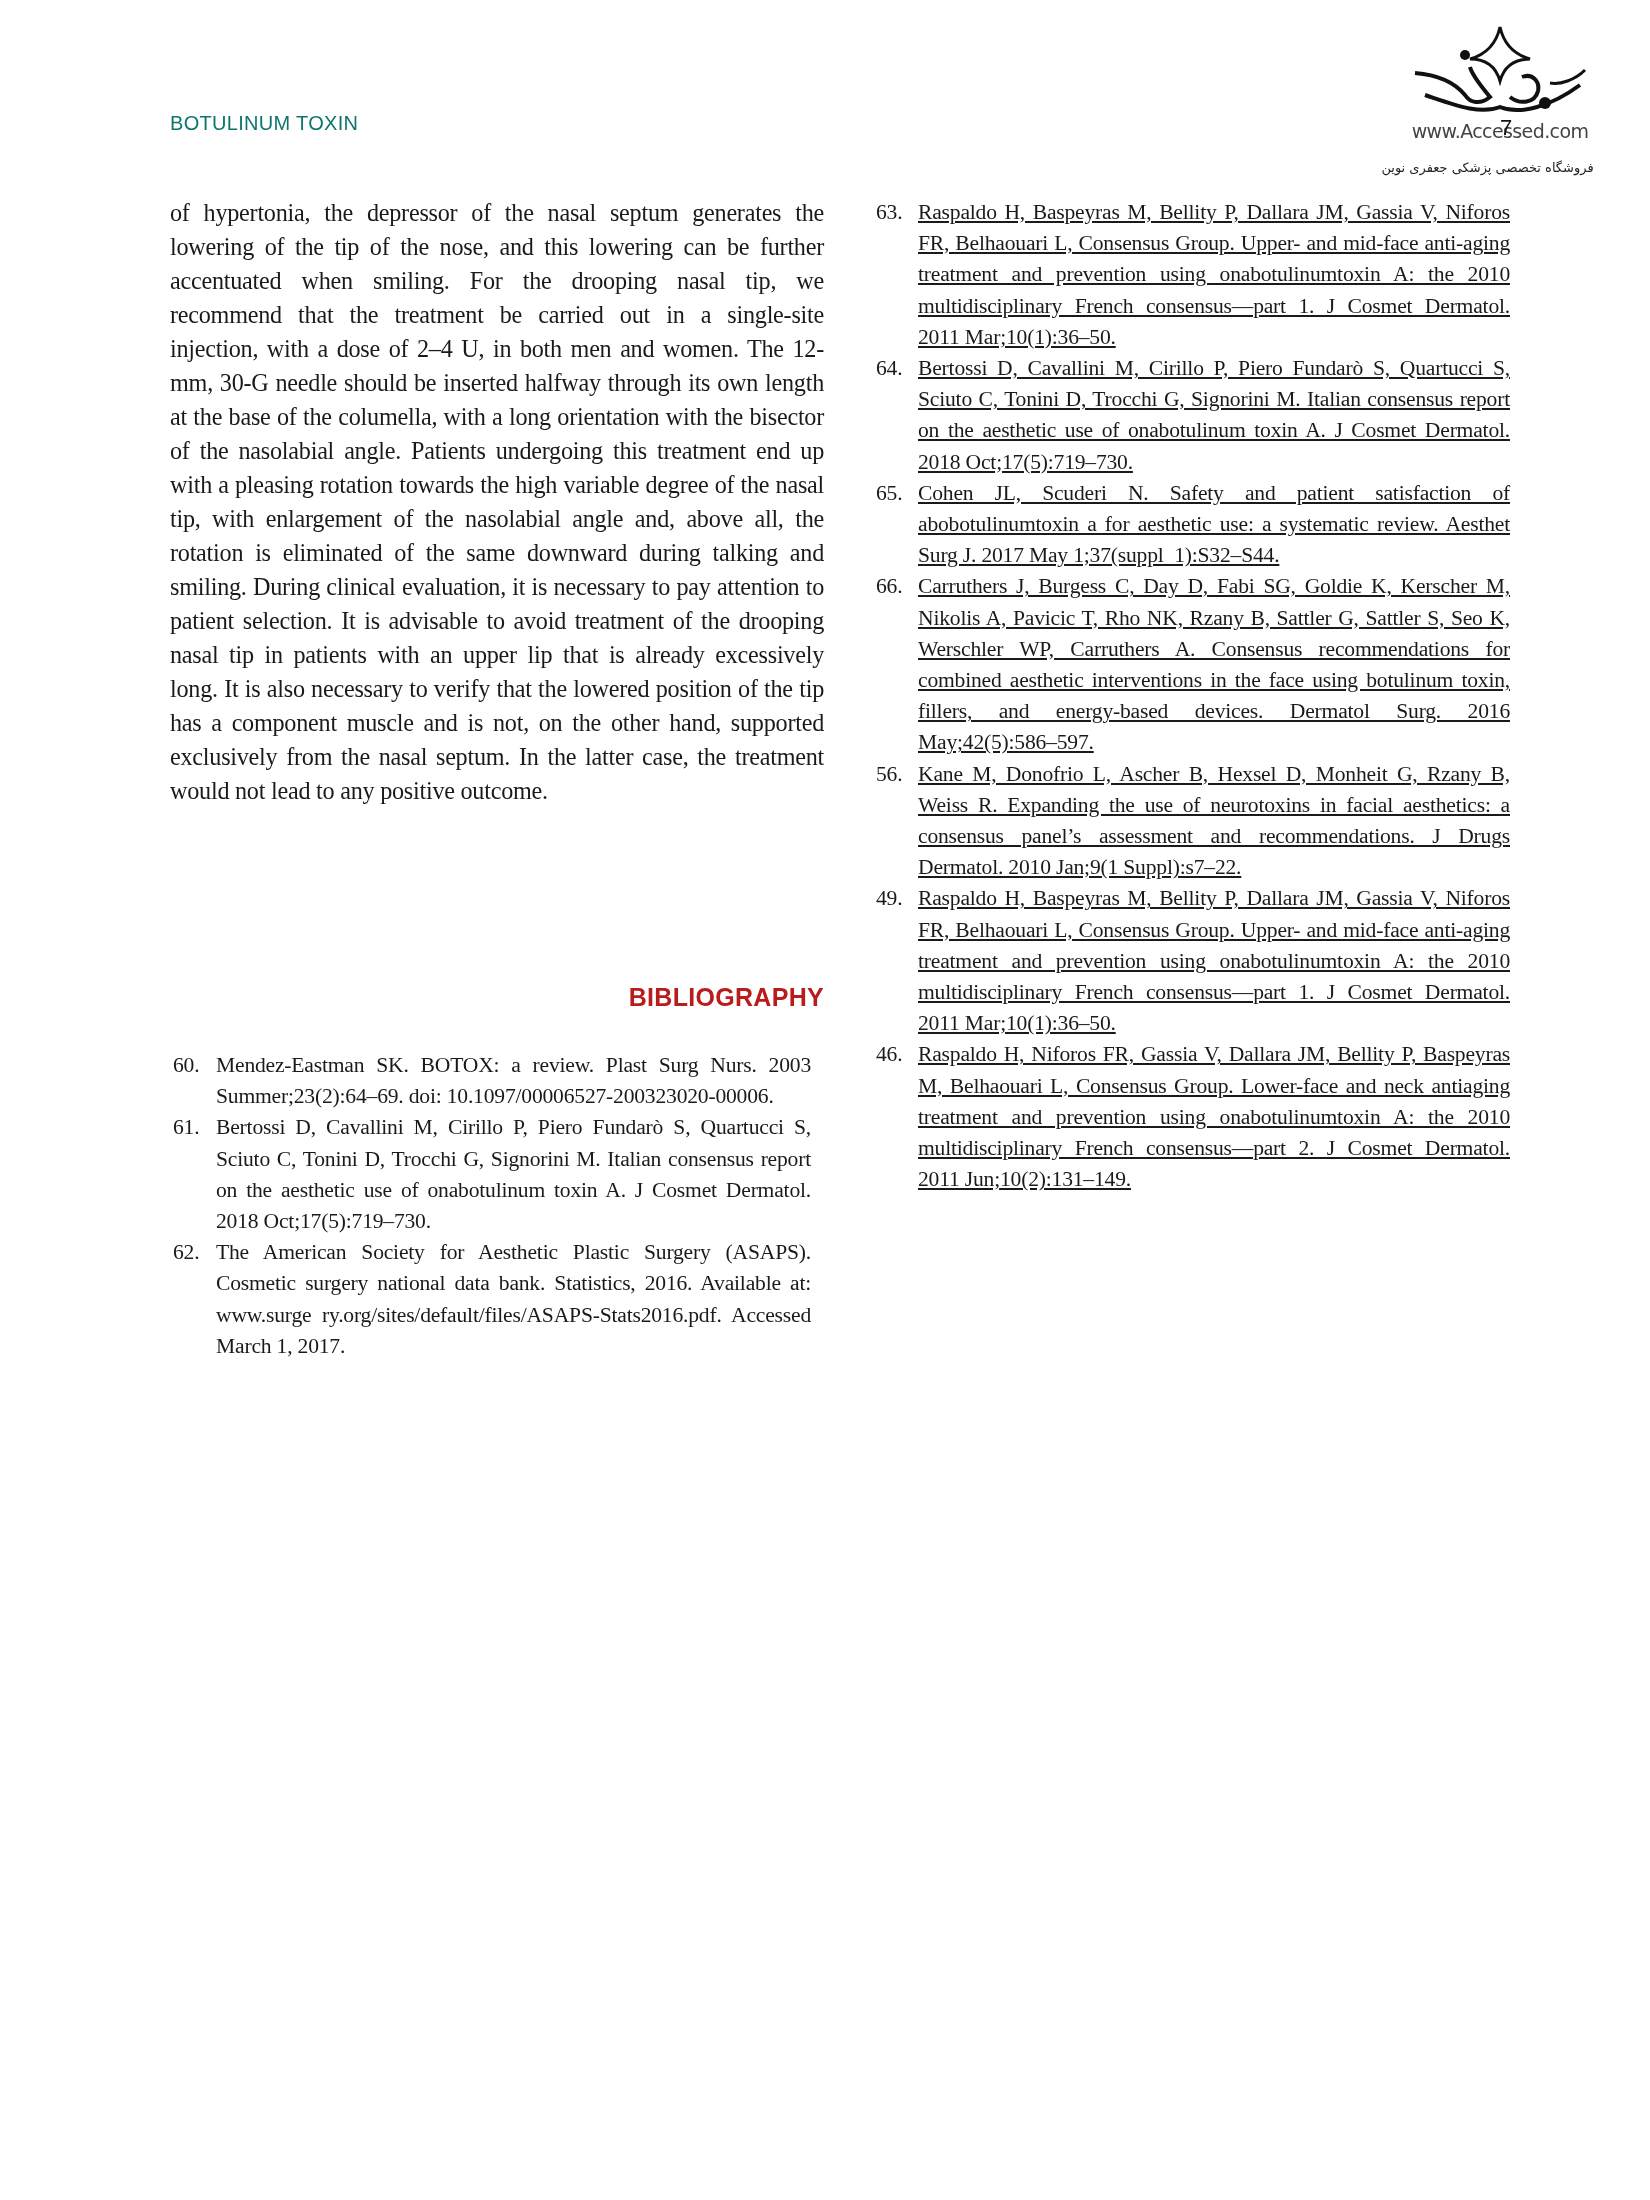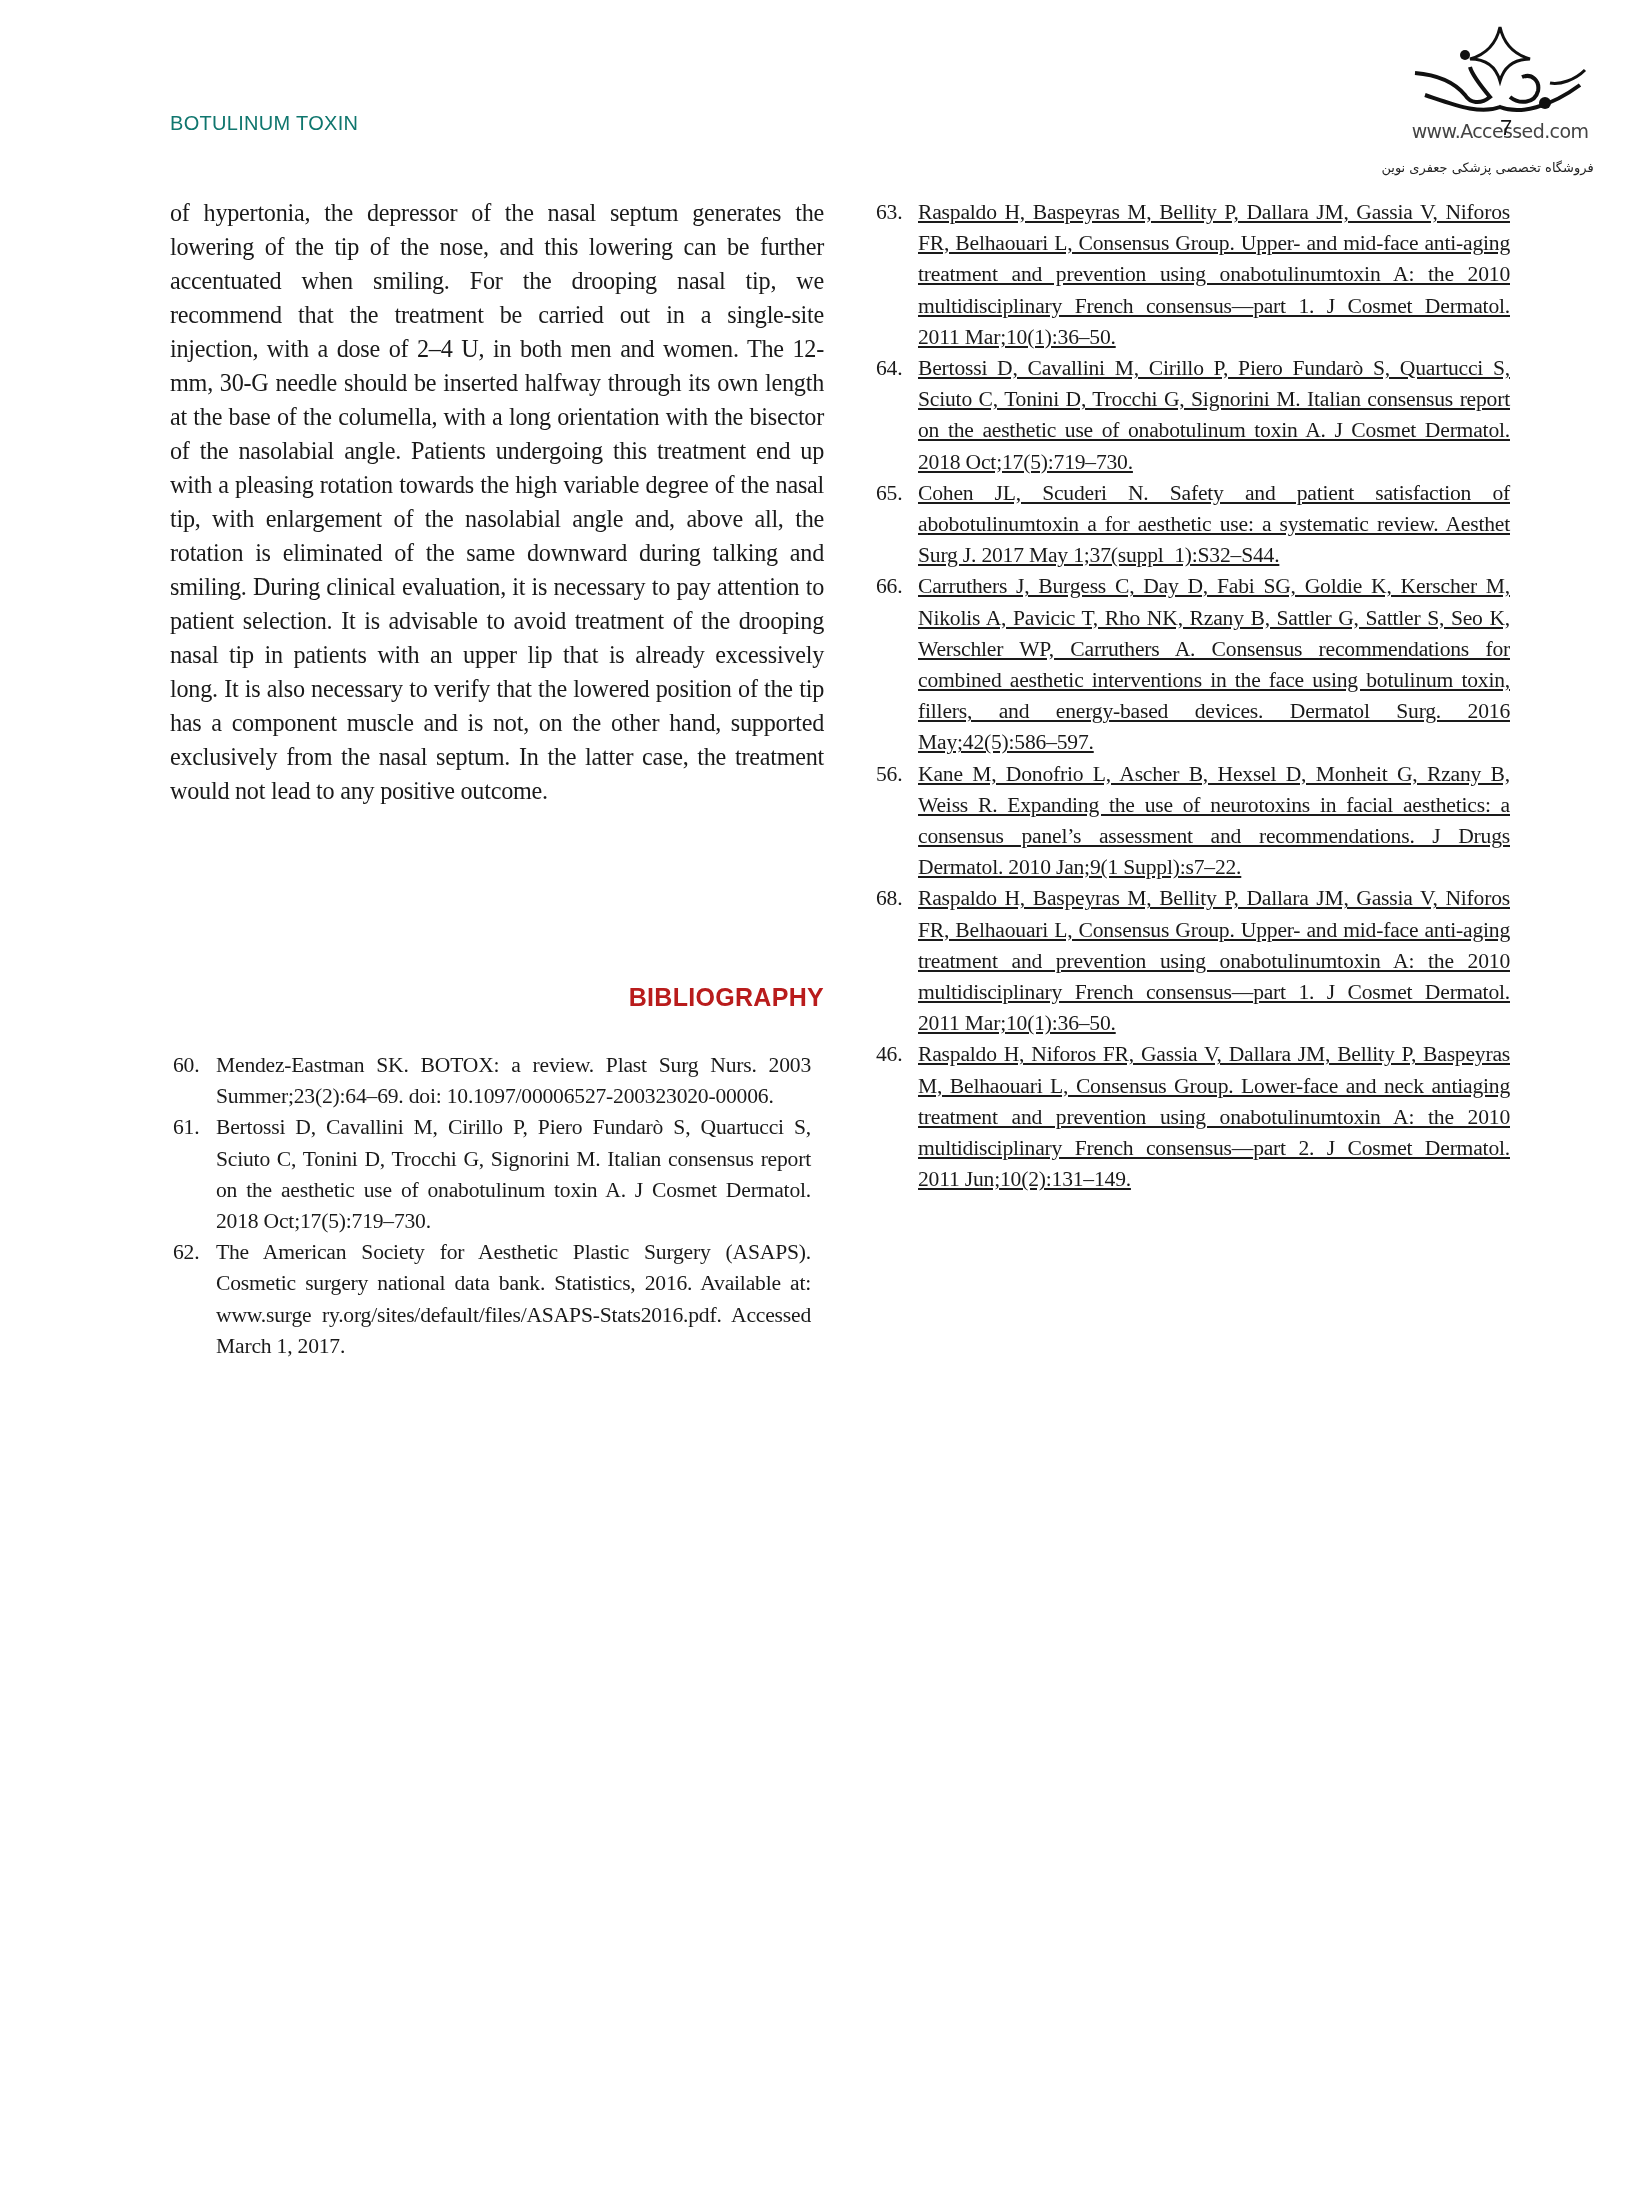--- a/index.html
+++ b/index.html
@@ -105,7 +105,7 @@
     <span>Kane M, Donofrio L, Ascher B, Hexsel D, Monheit G, Rzany B, Weiss R. Expanding the use of neurotoxins in facial aesthetics: a consensus panel’s assessment and recommendations. J Drugs Dermatol. 2010 Jan;9(1 Suppl):s7–22.</span>
   </div>
   <div class="ref">
-    <span class="num">68.</span>
+    <span class="num">49.</span>
     <span>Raspaldo H, Baspeyras M, Bellity P, Dallara JM, Gassia V, Niforos FR, Belhaouari L, Consensus Group. Upper- and mid-face anti-aging treatment and prevention using onabotulinumtoxin A: the 2010 multidisciplinary French consensus—part 1. J Cosmet Dermatol. 2011 Mar;10(1):36–50.</span>
   </div>
   <div class="ref">

